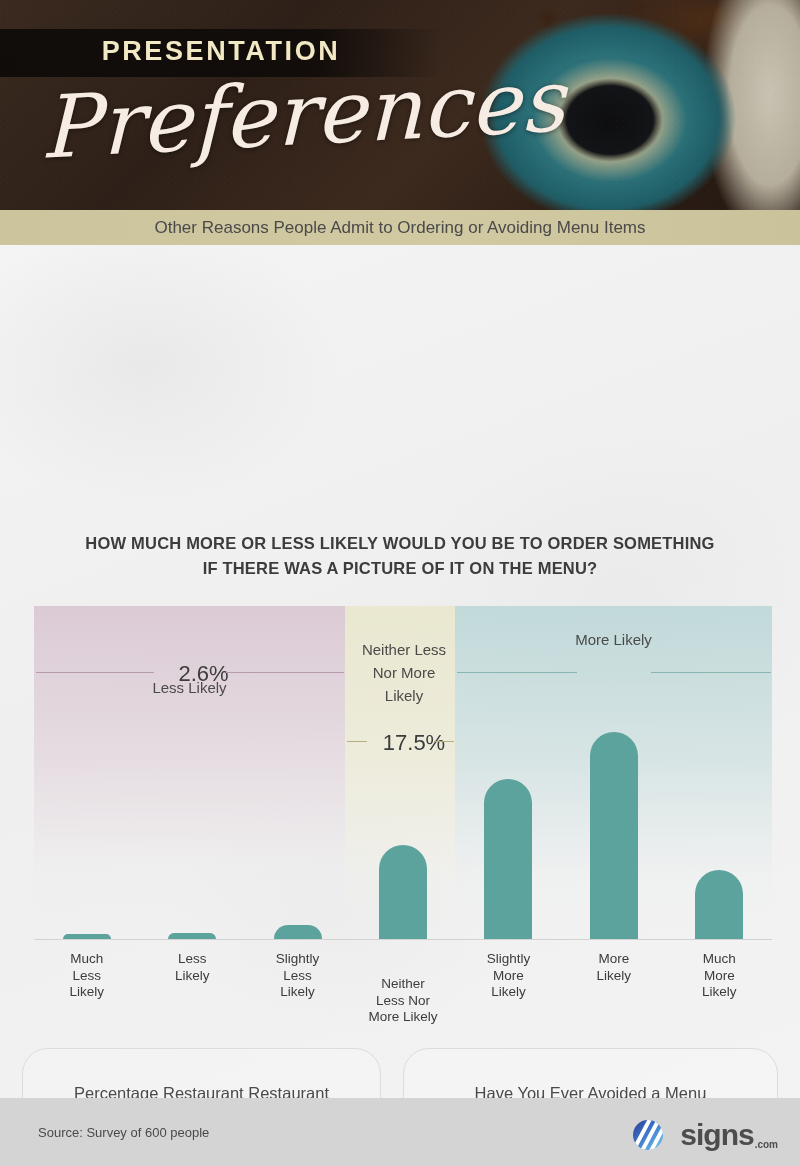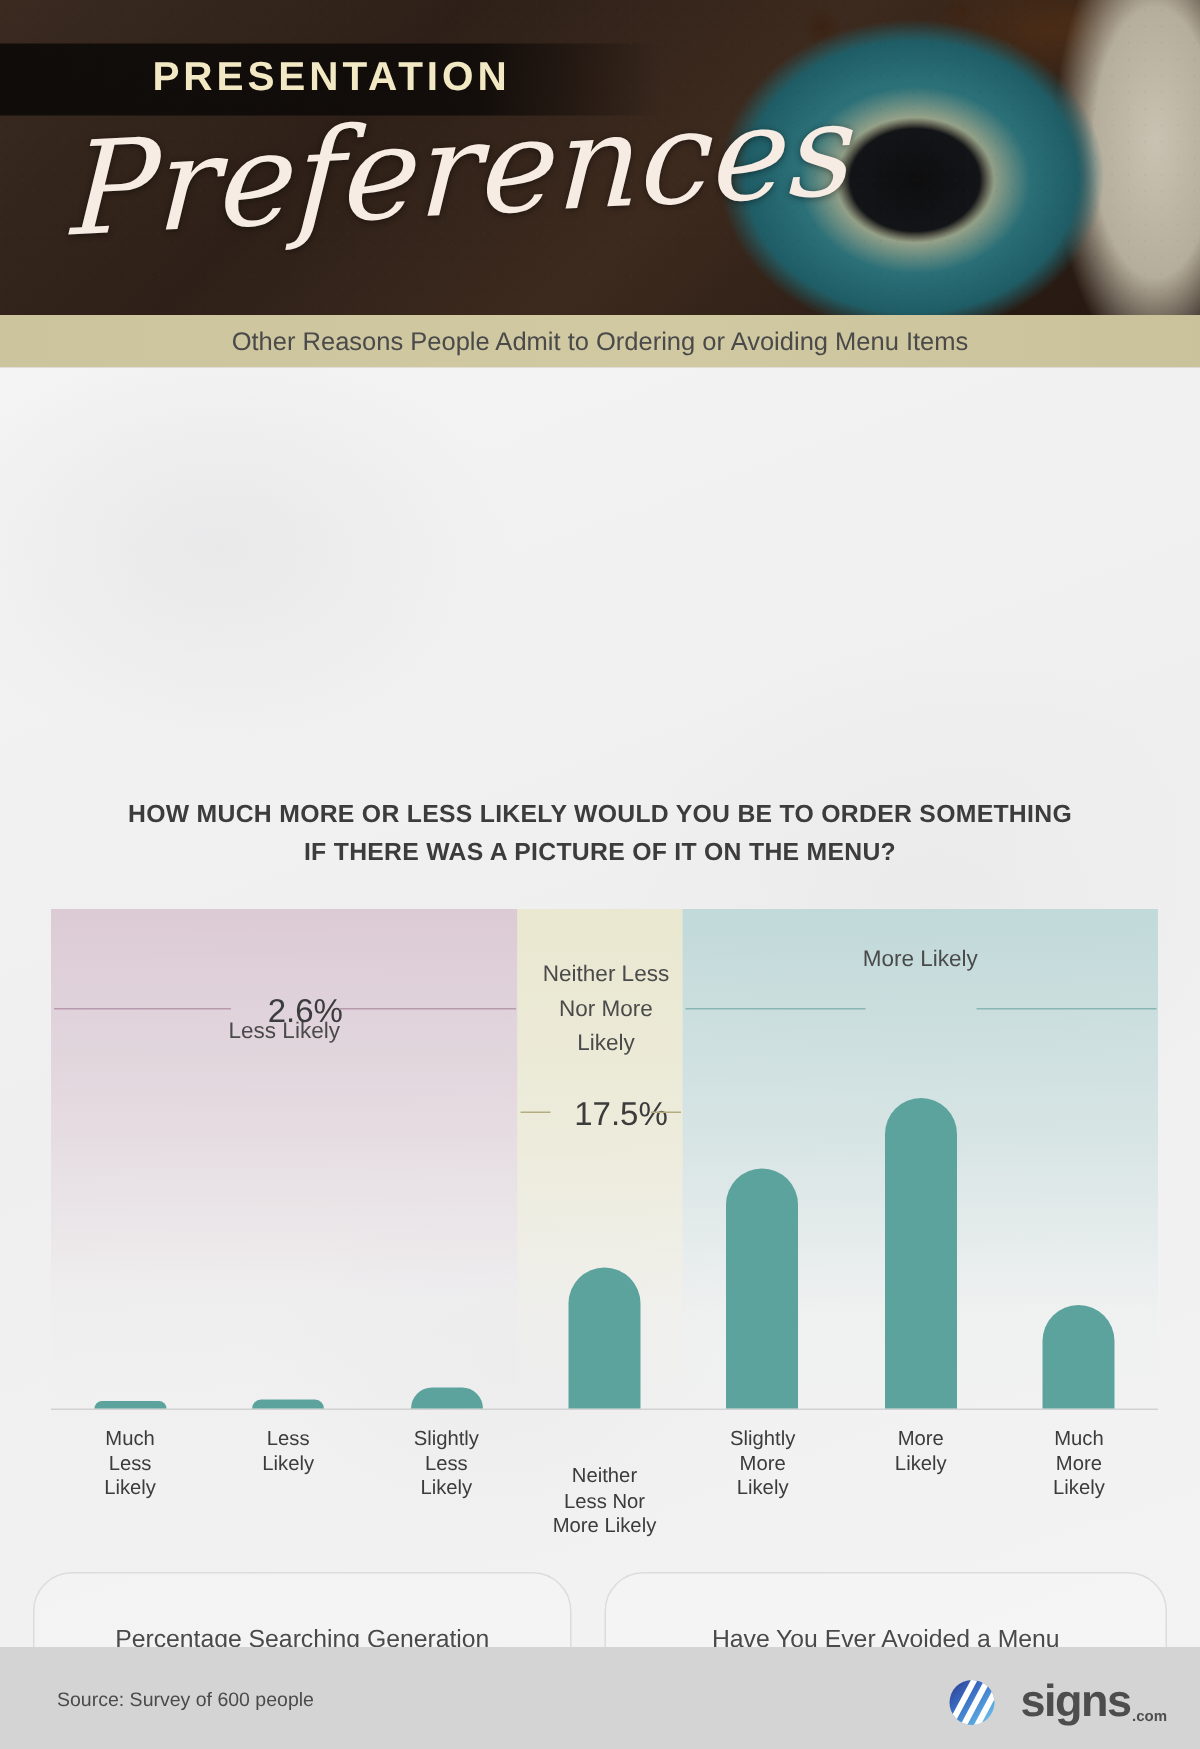--- a/index.html
+++ b/index.html
@@ -379,7 +379,7 @@
 
   <div class="panel left">
     <div class="panel-title" id="panel0-title">
-        <div>Percentage Searching Generation</div>
+        <div>Percentage Restaurant Restaurant</div>
         <div>and Food Pictures Before Eating,</div>
         <div>by Generation</div>
       </div>

